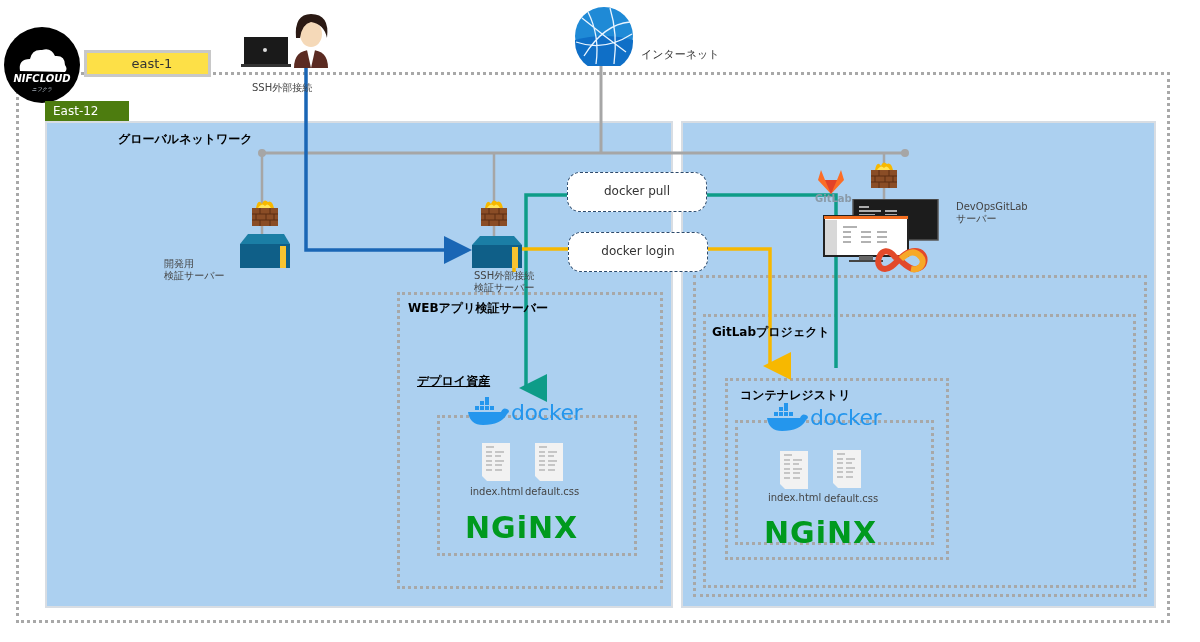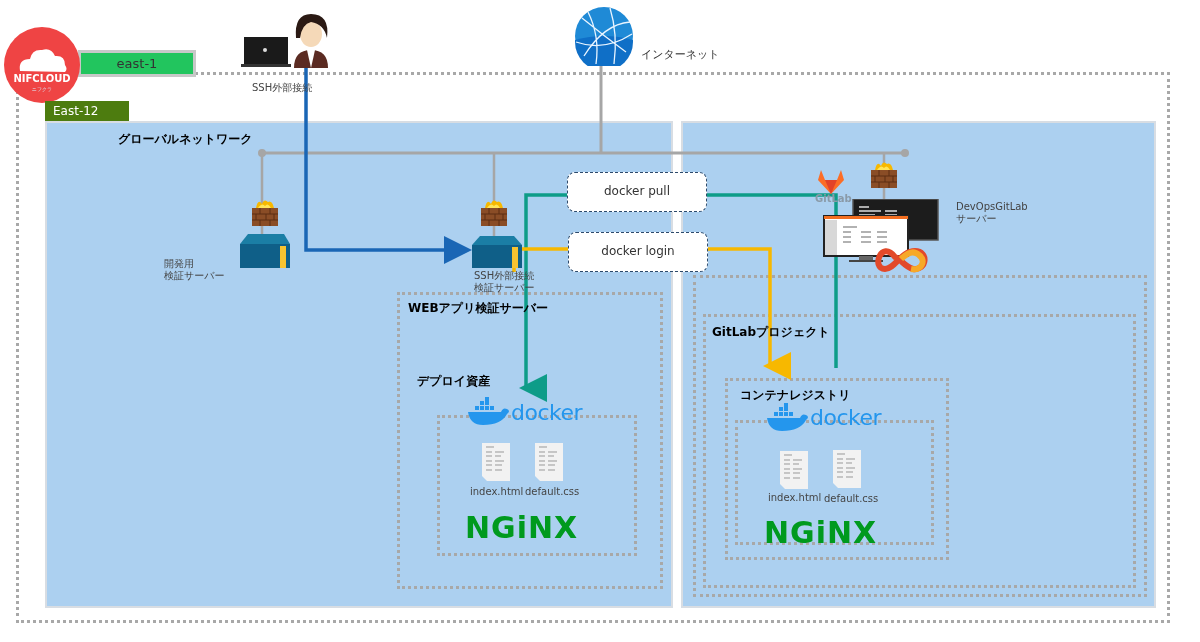--- a/index.html
+++ b/index.html
@@ -8,8 +8,8 @@
   .abs { position:absolute; }
   .outer-region { left:16px; top:72px; width:1154px; height:551px;
                   border:3px dotted #a8a8a8; box-sizing:border-box; }
-  .region-tag { left:78px; top:50px; width:112px; height:21px; border:3px solid #c8c8c8;
-                background:#22c55e; font-size:13px; line-height:21px; text-align:center; box-sizing:content-box; }
+  .region-tag { left:84px; top:50px; width:112px; height:21px; border:3px solid #c8c8c8;
+                background:#fde047; font-size:13px; line-height:21px; text-align:center; box-sizing:content-box;padding-left:9px; }
   .zone-tag { left:45px; top:101px; width:84px; height:20px; background:#4d7c0f; color:#fff;
               font-size:12px; line-height:20px; padding-left:8px; box-sizing:border-box; }
   .panel { background:#acd0f0; border:2px solid #d8dde3; box-sizing:border-box; }

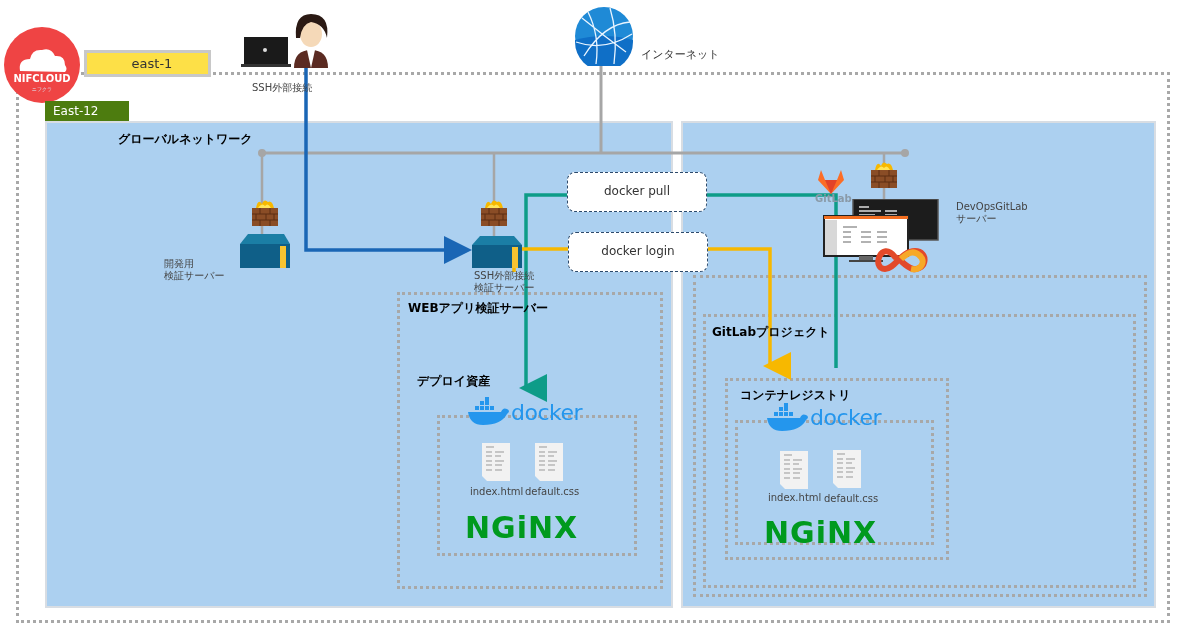--- a/index.html
+++ b/index.html
@@ -31,7 +31,7 @@
 <div class="abs outer-region"></div>
 <div class="abs region-tag">east-1</div>
 
-<div class="abs" style="left:4px;top:27px;width:76px;height:76px;border-radius:50%;background:#ef4444;">
+<div class="abs" style="left:4px;top:27px;width:76px;height:76px;border-radius:50%;background:#000000;font-style:italic;">
   <svg width="76" height="76" viewBox="0 0 76 76">
     <path d="M16 44 q-2 -12 10 -12 q2 -10 12 -9 q9 -3 13 6 q10 -1 10 9 q3 4 0 7 z" fill="#fff"></path>
   </svg>

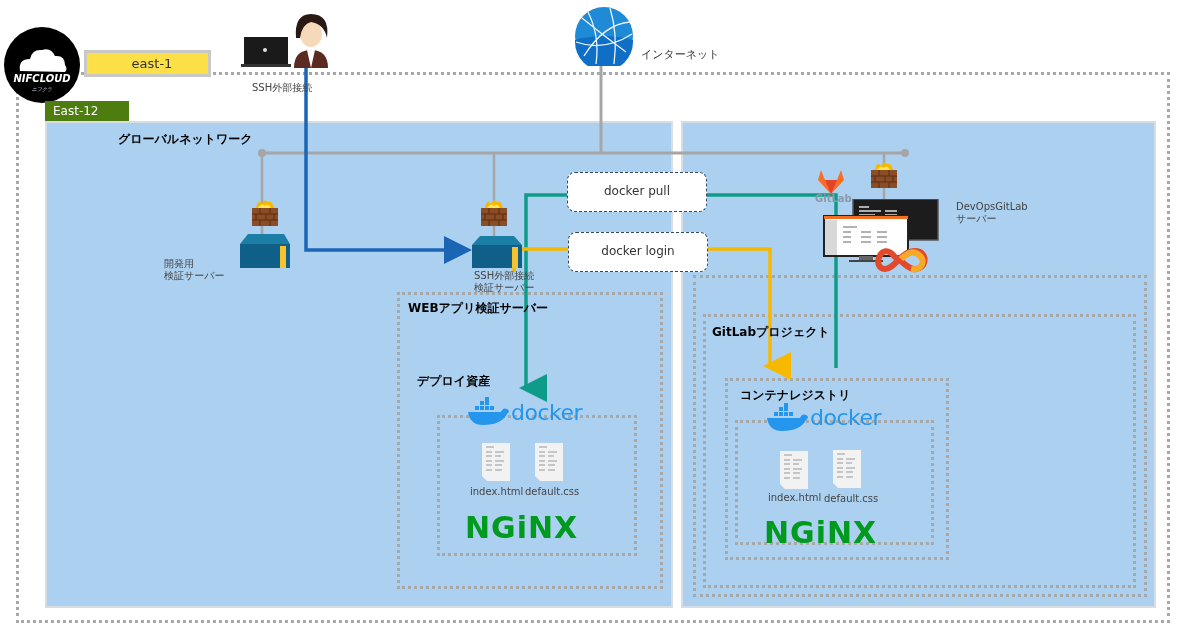--- a/index.html
+++ b/index.html
@@ -19,7 +19,7 @@
   .lbl { font-size:12px; white-space:nowrap; color:#333; }
   .lbl-b { font-size:12px; font-weight:bold; white-space:nowrap; color:#000000; }
   .small { font-size:10px; line-height:12px; white-space:nowrap; color:#444; }
-  .cmd { background:#fff; border:1.5px dashed #2d4a6b; border-radius:8px; font-size:12px;
+  .cmd { background:#fff; border:1.5px dashed #2d4a6b; border-radius:13px; font-size:12px;
          text-align:center; box-sizing:border-box; color:#333; }
   svg.lines { position:absolute; left:0; top:0; }
   .docker-word { font-size:22px; color:#2496ed; font-weight:normal; letter-spacing:-0.5px; font-family:"DejaVu Sans", sans-serif; }

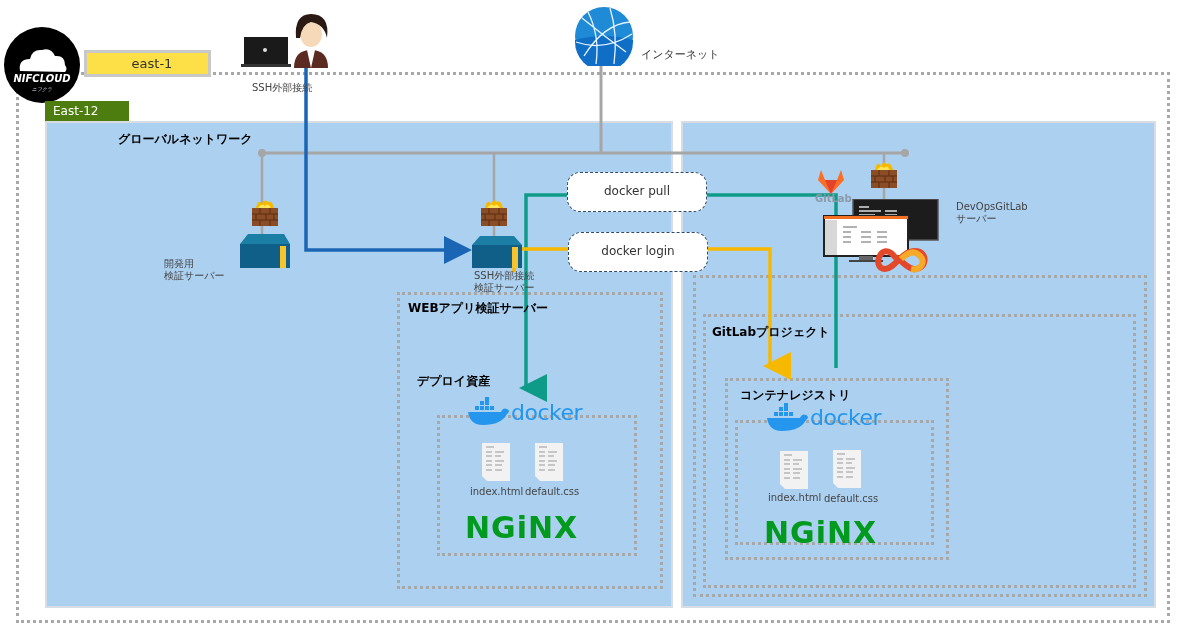--- a/index.html
+++ b/index.html
@@ -166,7 +166,7 @@
 </div>
 
 <div class="abs lbl-b" style="left:408px;top:300px;">WEBアプリ検証サーバー</div>
-<div class="abs lbl-b" style="left:417px;top:373px;">デプロイ資産</div>
+<div class="abs lbl-b" style="left:417px;top:373px;text-decoration:underline;">デプロイ資産</div>
 <svg class="abs" style="left:467px;top:397px;" width="44" height="30" viewBox="0 0 44 30">
   <rect x="8" y="9" width="4" height="4" fill="#2496ed"></rect>
     <rect x="13" y="9" width="4" height="4" fill="#2496ed"></rect>

